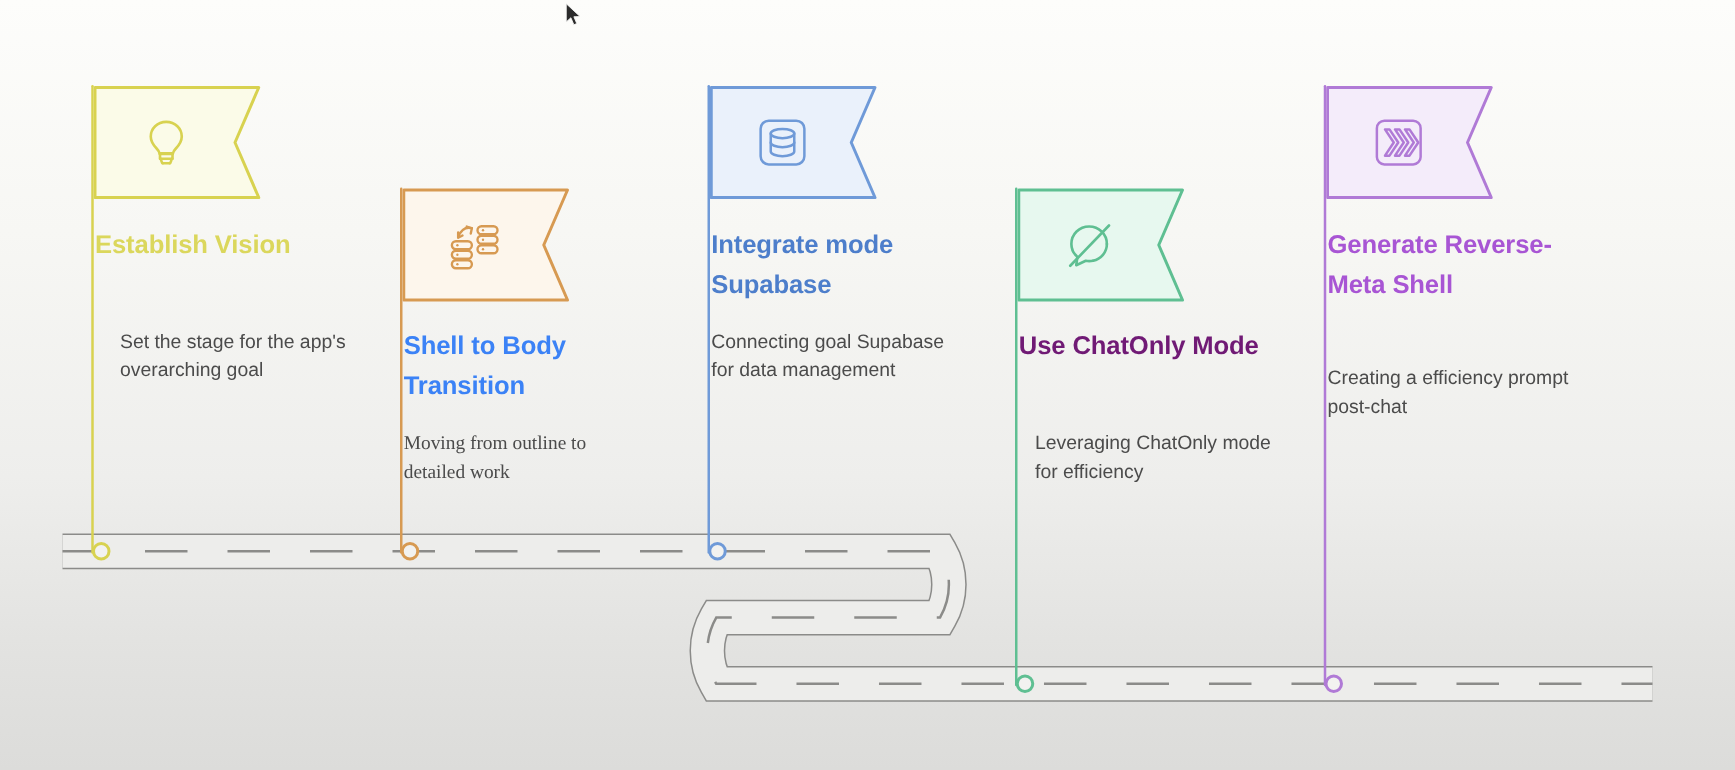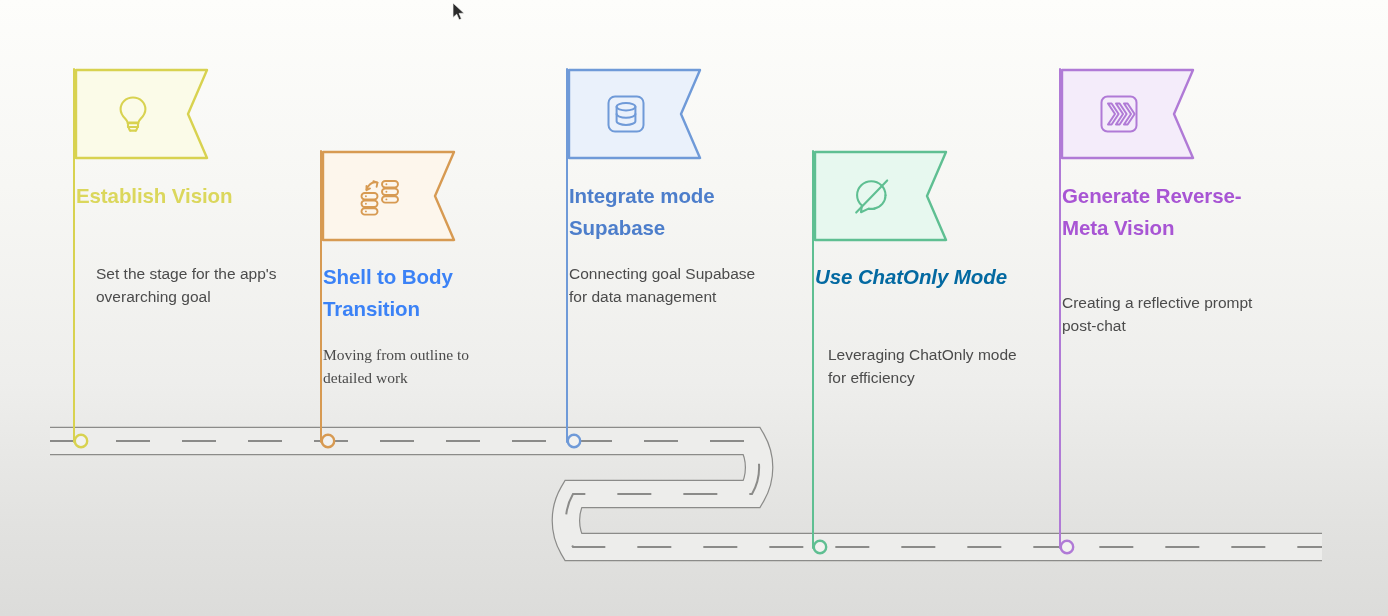--- a/index.html
+++ b/index.html
@@ -242,7 +242,7 @@
             </g>
      </svg>
         </div>
-        <div class="m-title" style="top: 112px; color: rgb(168, 85, 212);">Generate Reverse-Meta Vision</div>
+        <div class="m-title" style="top: 112px; color: rgb(168, 85, 212);">Generate Reverse-Meta Shell</div>
         <div class="m-desc" style="top: 223px;">Creating a reflective prompt post-chat</div>
       </div>
     </div>

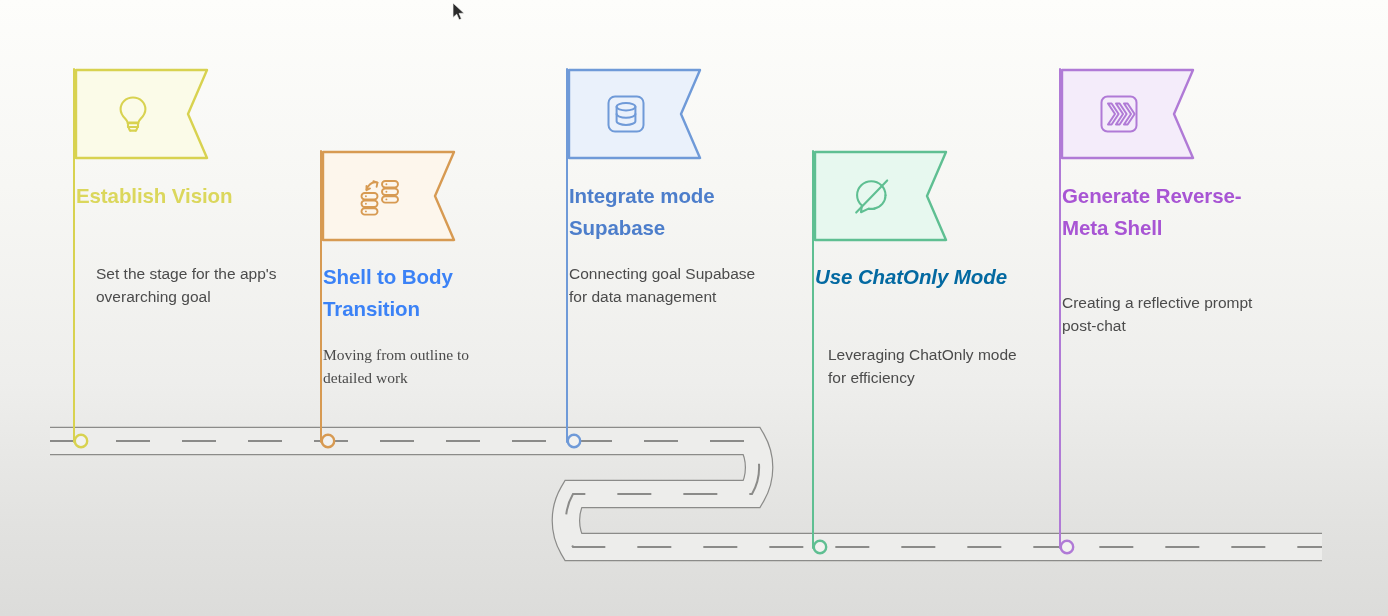--- a/index.html
+++ b/index.html
@@ -224,7 +224,7 @@
             </g>
      </svg>
         </div>
-        <div class="m-title" style="top: 111px; color: #0369a1; font-style: italic;">Use ChatOnly Mode</div>
+        <div class="m-title" style="top: 111px; color: #701a75;">Use ChatOnly Mode</div>
         <div class="m-desc" style="top: 193px; margin-left: 13px;">Leveraging ChatOnly mode for efficiency</div>
       </div>
       <div class="milestone" style="left: 1059px; top: 68px;">

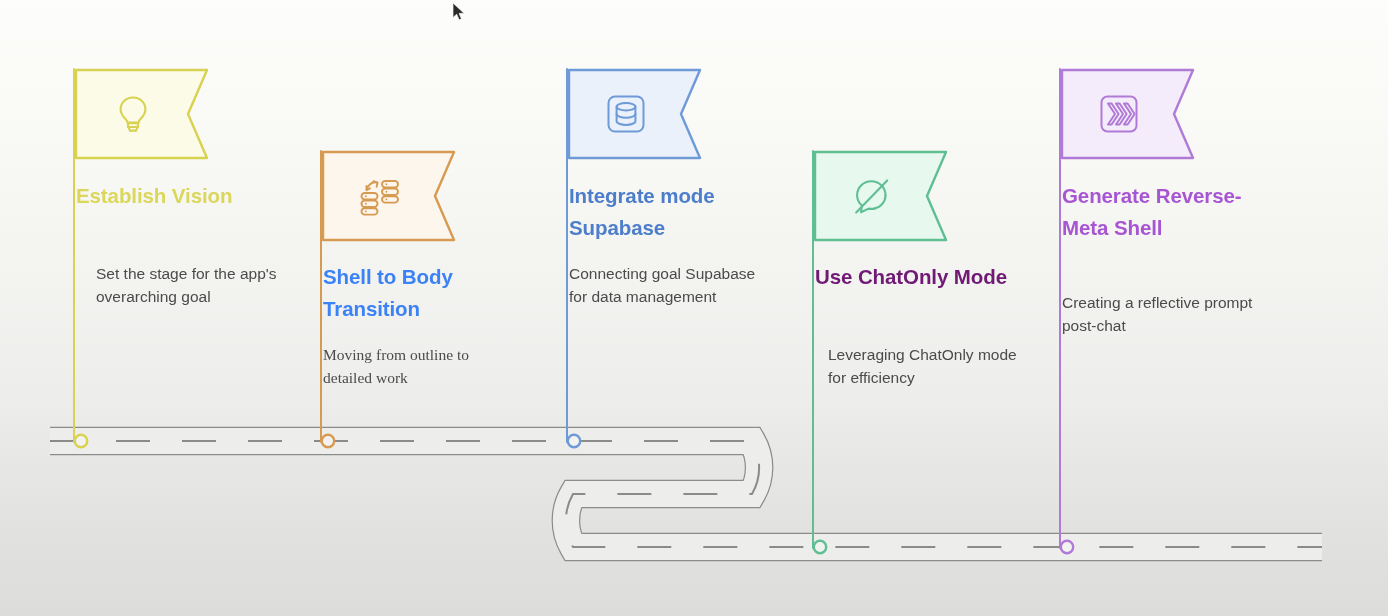--- a/index.html
+++ b/index.html
@@ -243,7 +243,7 @@
      </svg>
         </div>
         <div class="m-title" style="top: 112px; color: rgb(168, 85, 212);">Generate Reverse-Meta Shell</div>
-        <div class="m-desc" style="top: 223px;">Creating a reflective prompt post-chat</div>
+        <div class="m-desc" style="top: 223px;">Creating a efficiency prompt post-chat</div>
       </div>
     </div>
 

